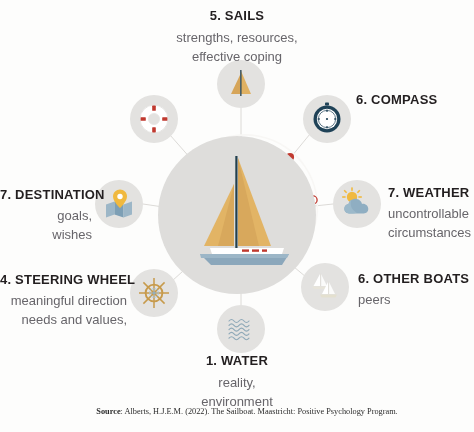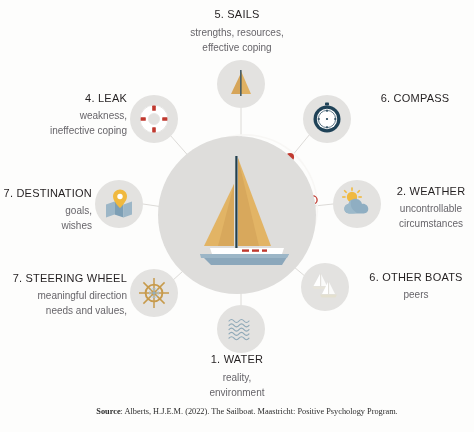--- a/index.html
+++ b/index.html
@@ -56,8 +56,8 @@
   
   .label { position: absolute; }
   .label .ttl {
-    font-size: 11px;
-    font-weight: normal;
+    font-size: 13px;
+    font-weight: bold;
     color: #231f20;
     letter-spacing: .22px;
     white-space: nowrap;

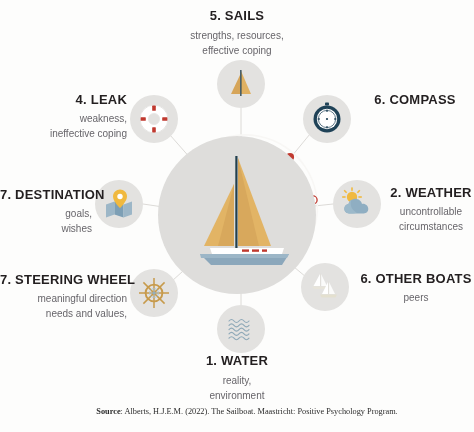--- a/index.html
+++ b/index.html
@@ -64,7 +64,7 @@
     margin-bottom: 5px;
   }
   .label .dsc {
-    font-size: 10px;
+    font-size: 13px;
     color: #67656a;
     line-height: 1.45;
     white-space: nowrap;

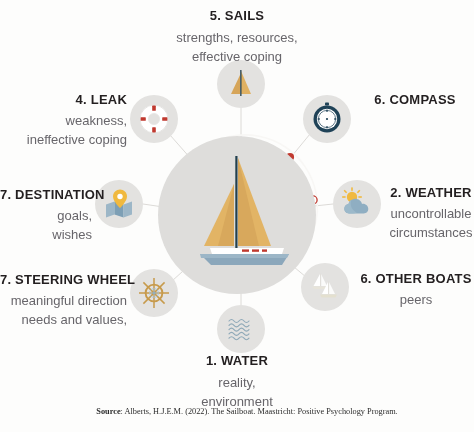--- a/index.html
+++ b/index.html
@@ -269,13 +269,6 @@
     </div>
   </div>
 
-  <div class="label l-leak lab-left">
-    <div class="ttl">4. LEAK</div>
-    <div class="dsc">
-      <div>weakness,</div>
-      <div>ineffective coping</div>
-    </div>
-  </div>
 
   <div class="label l-comp lab-right">
     <div class="ttl">6. COMPASS</div>

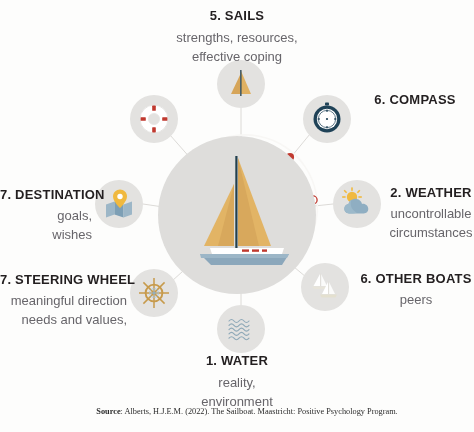--- a/index.html
+++ b/index.html
@@ -69,7 +69,7 @@
     line-height: 1.45;
     white-space: nowrap;
   }
-  .lab-right { text-align: center; }
+  .lab-right { text-align: left; }
   .lab-left  { text-align: right; }
   .lab-ctr   { text-align: center; }
 

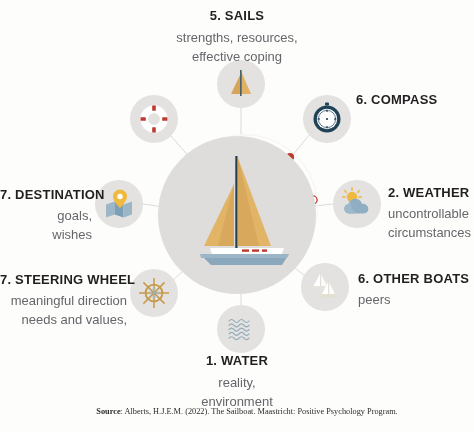--- a/index.html
+++ b/index.html
@@ -283,7 +283,7 @@
   </div>
 
   <div class="label l-weath lab-right">
-    <div class="ttl">2. WEATHER</div>
+    <div class="ttl">7. WEATHER</div>
     <div class="dsc">
       <div>uncontrollable</div>
       <div>circumstances</div>

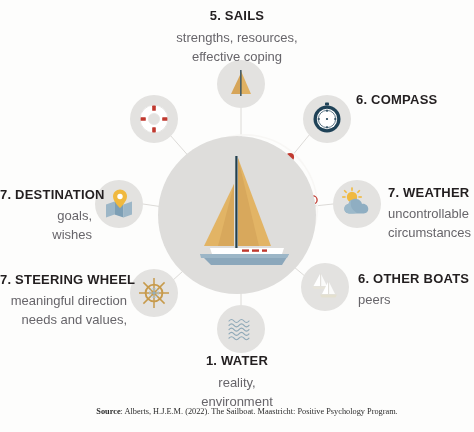--- a/index.html
+++ b/index.html
@@ -291,7 +291,7 @@
   </div>
 
   <div class="label l-wheel lab-left">
-    <div class="ttl">7. STEERING WHEEL</div>
+    <div class="ttl">4. STEERING WHEEL</div>
     <div class="dsc">
       <div>meaningful direction</div>
       <div>needs and values,</div>

